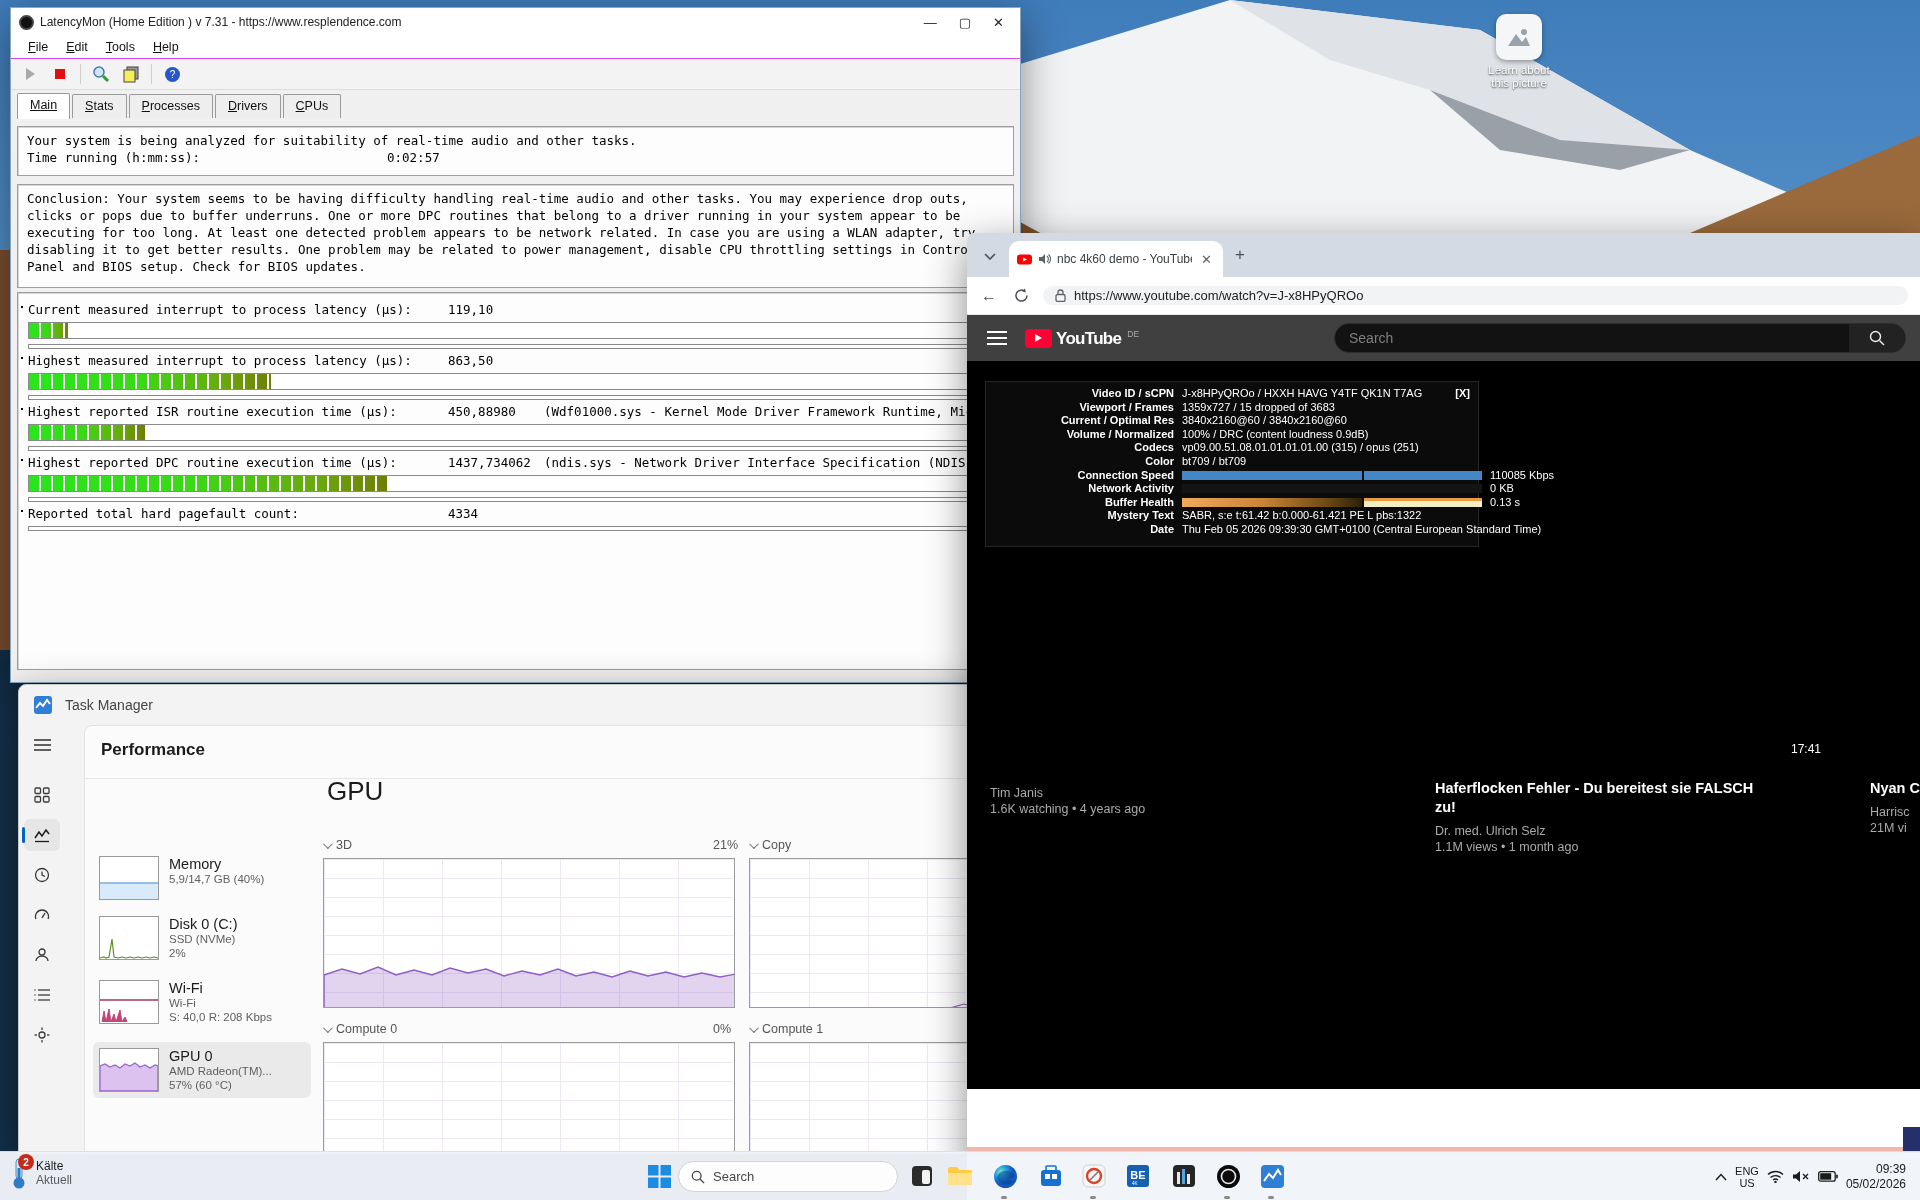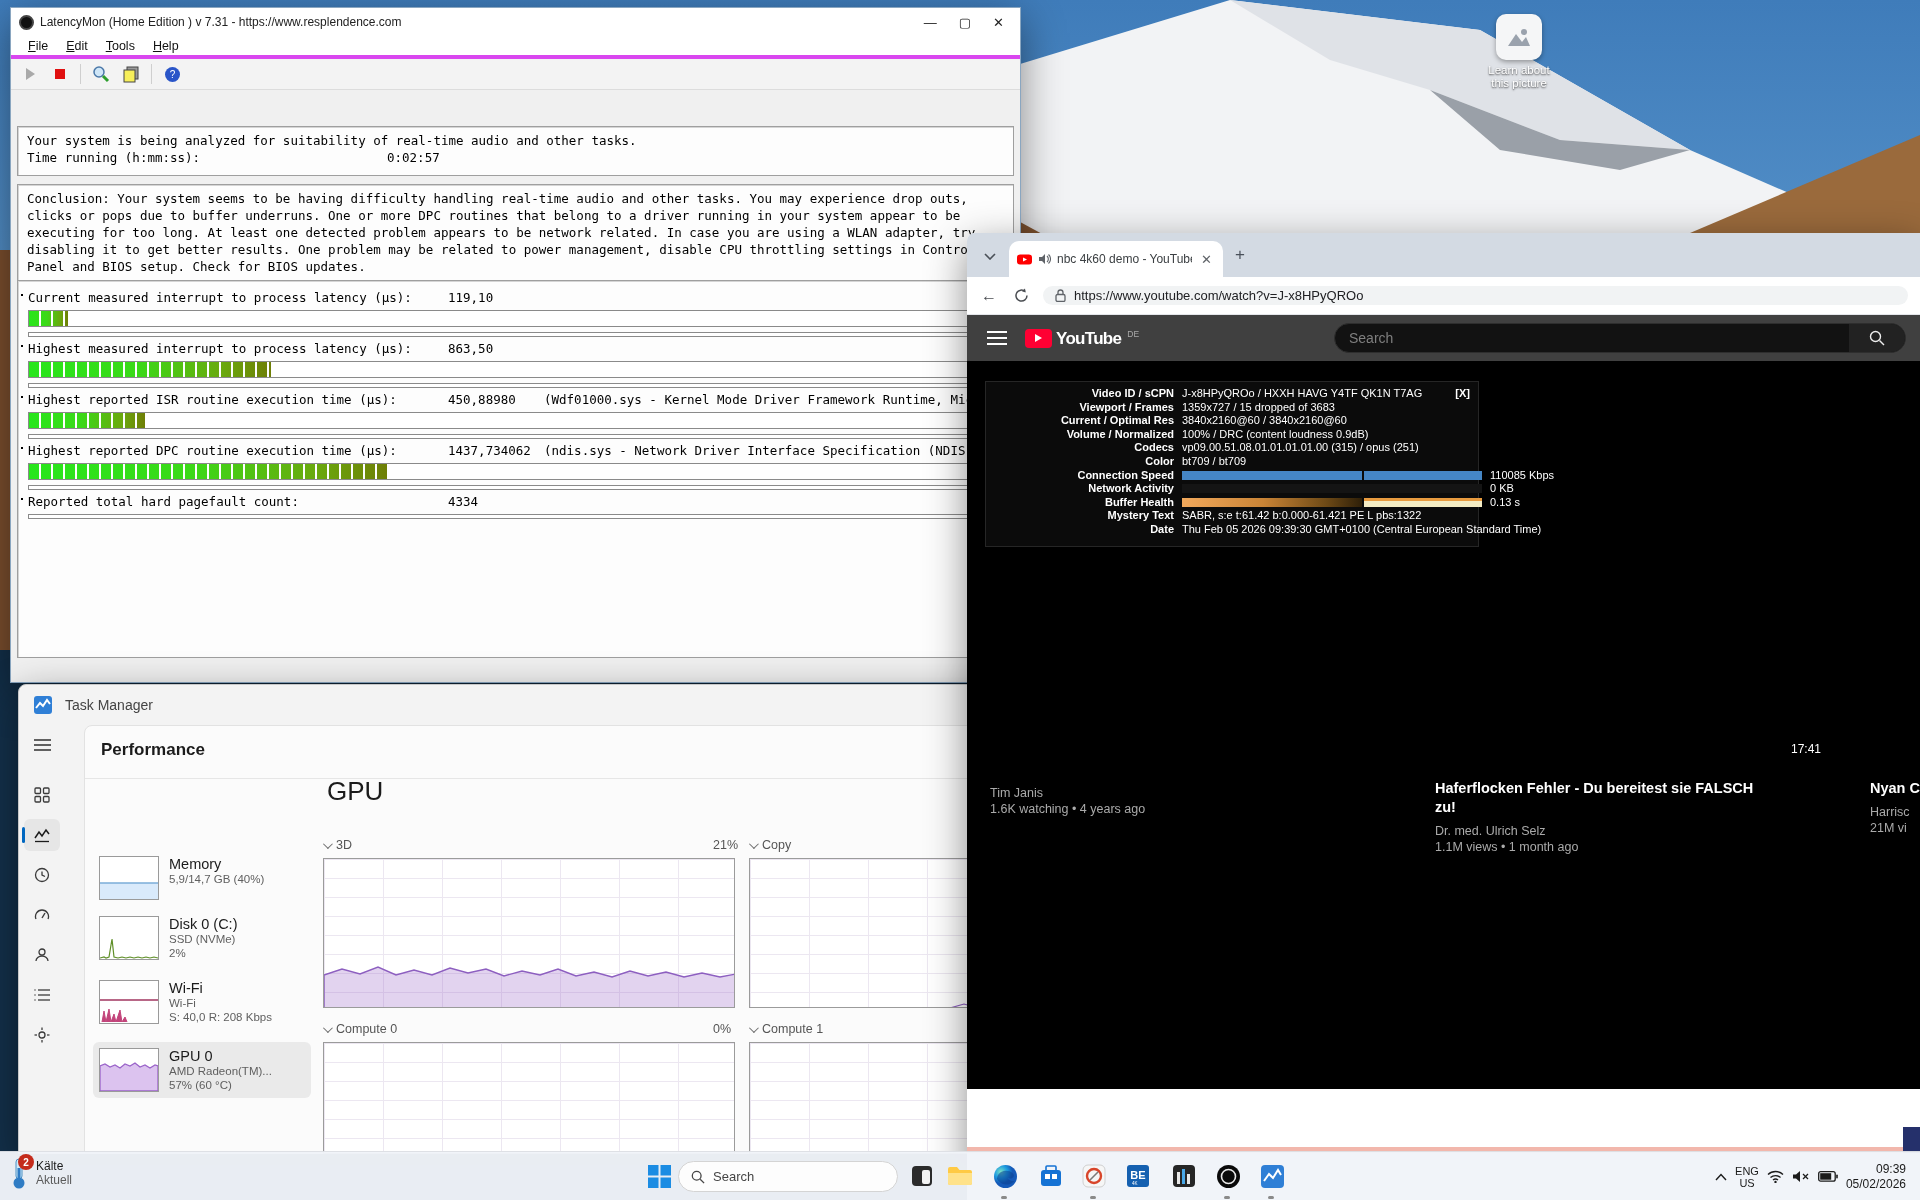--- a/index.html
+++ b/index.html
@@ -22,7 +22,7 @@
   .lm-title { font-size:12px; color:#222; }
   .lm-winbtns { margin-left:auto; display:flex; gap:22px; padding-right:10px; color:#222; font-size:13px; }
   .lm-winbtns span { cursor:default; }
-  .lm-menubar { height:23px; background:#fff; border-bottom:4px solid #d946ef; display:flex; align-items:center; padding-left:8px; gap:0; }
+  .lm-menubar { height:23px; background:#fff; border-bottom:1px solid #d946ef; display:flex; align-items:center; padding-left:8px; gap:0; }
   .lm-menu { font-size:12.5px; color:#111; padding:2px 9px; }
   .lm-menu::first-letter { text-decoration:underline; }
   .lm-toolbar { height:31px; background:#f3f3f3; border-bottom:1px solid #dcdcdc; display:flex; align-items:center; padding-left:6px; gap:4px; }

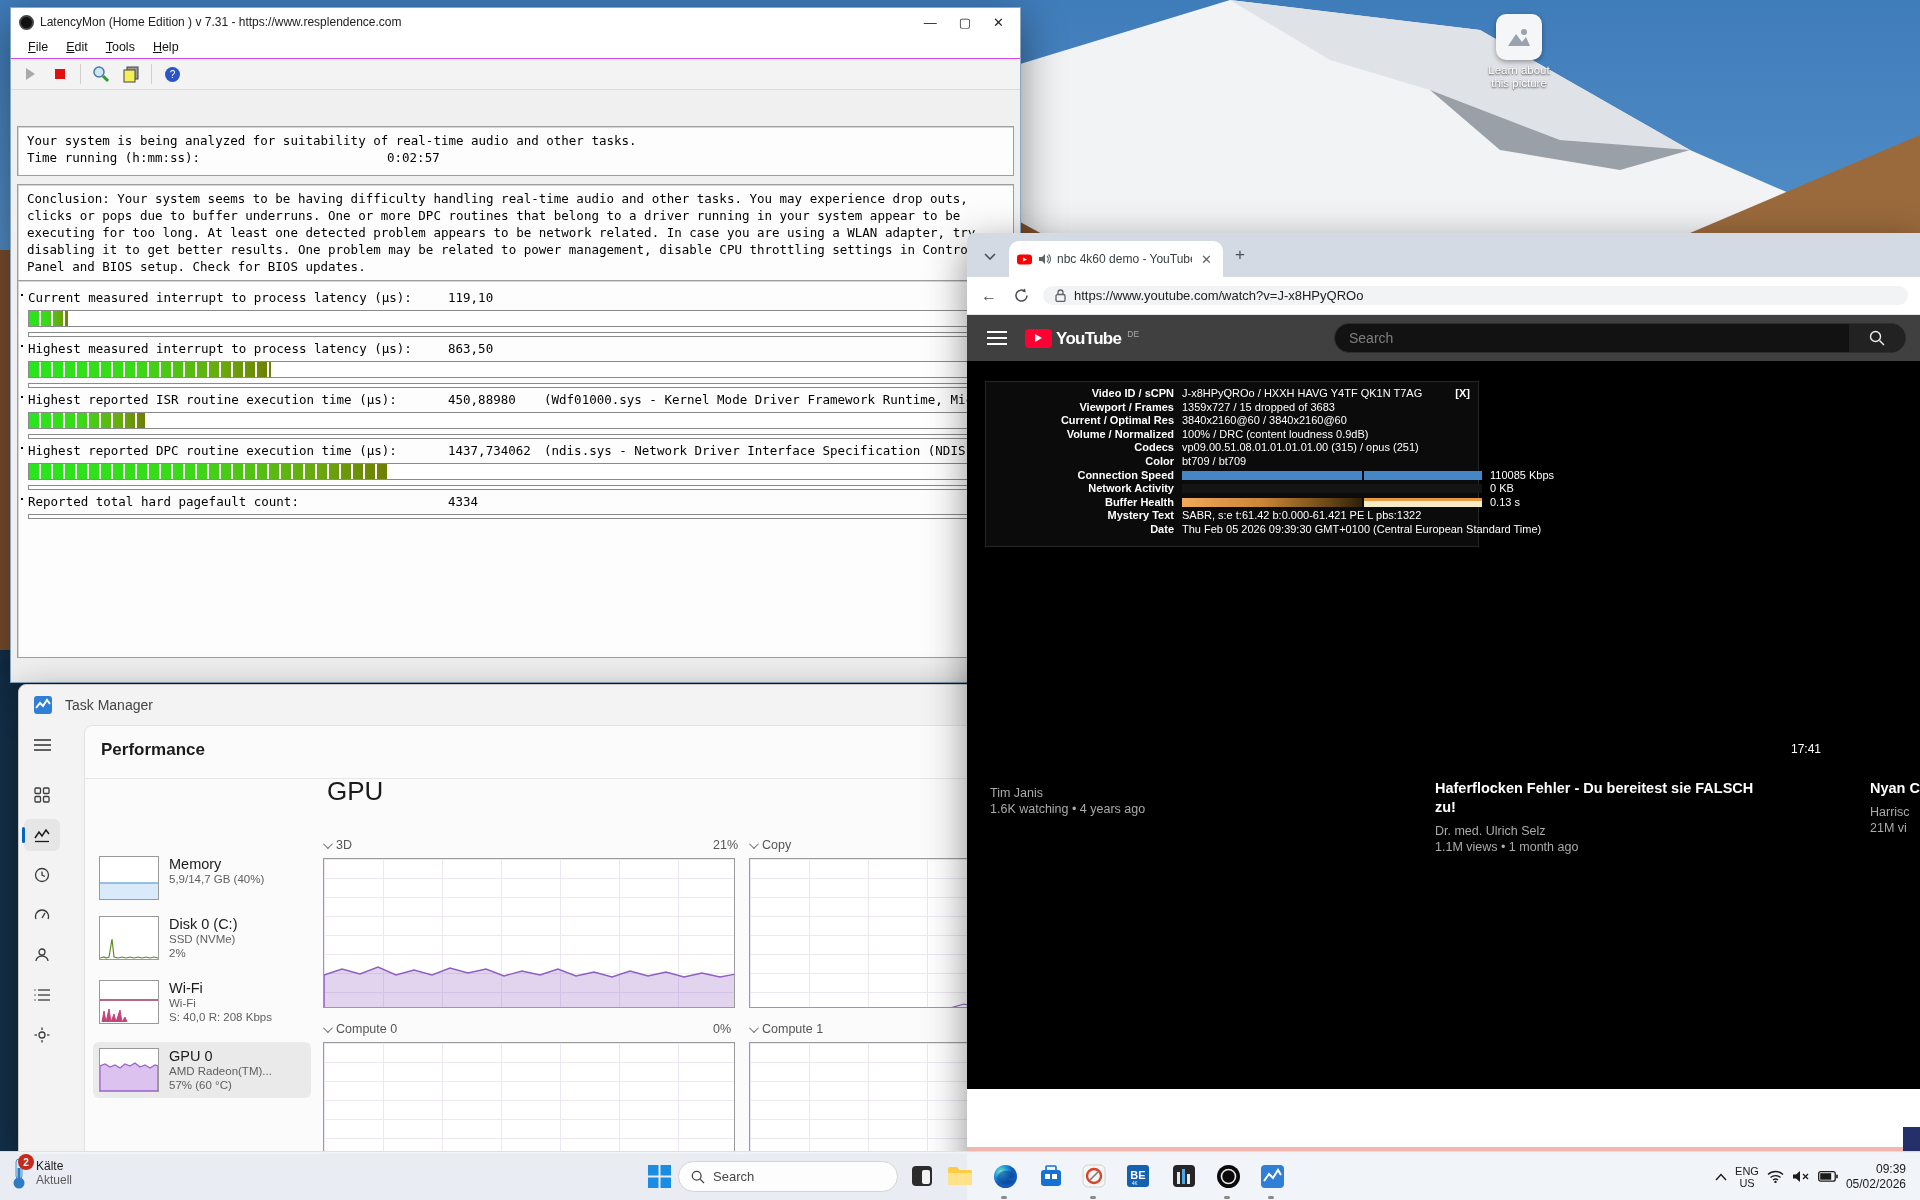--- a/index.html
+++ b/index.html
@@ -203,6 +203,13 @@
         </svg>
     </span>
   </div>
+  <div class="lm-tabs">
+    <span class="lm-tab active">Main</span>
+    <span class="lm-tab">Stats</span>
+    <span class="lm-tab">Processes</span>
+    <span class="lm-tab">Drivers</span>
+    <span class="lm-tab">CPUs</span>
+  </div>
 
   <div class="lm-box" style="top:118px; height:50px;">
     <div>Your system is being analyzed for suitability of real-time audio and other tasks.</div>

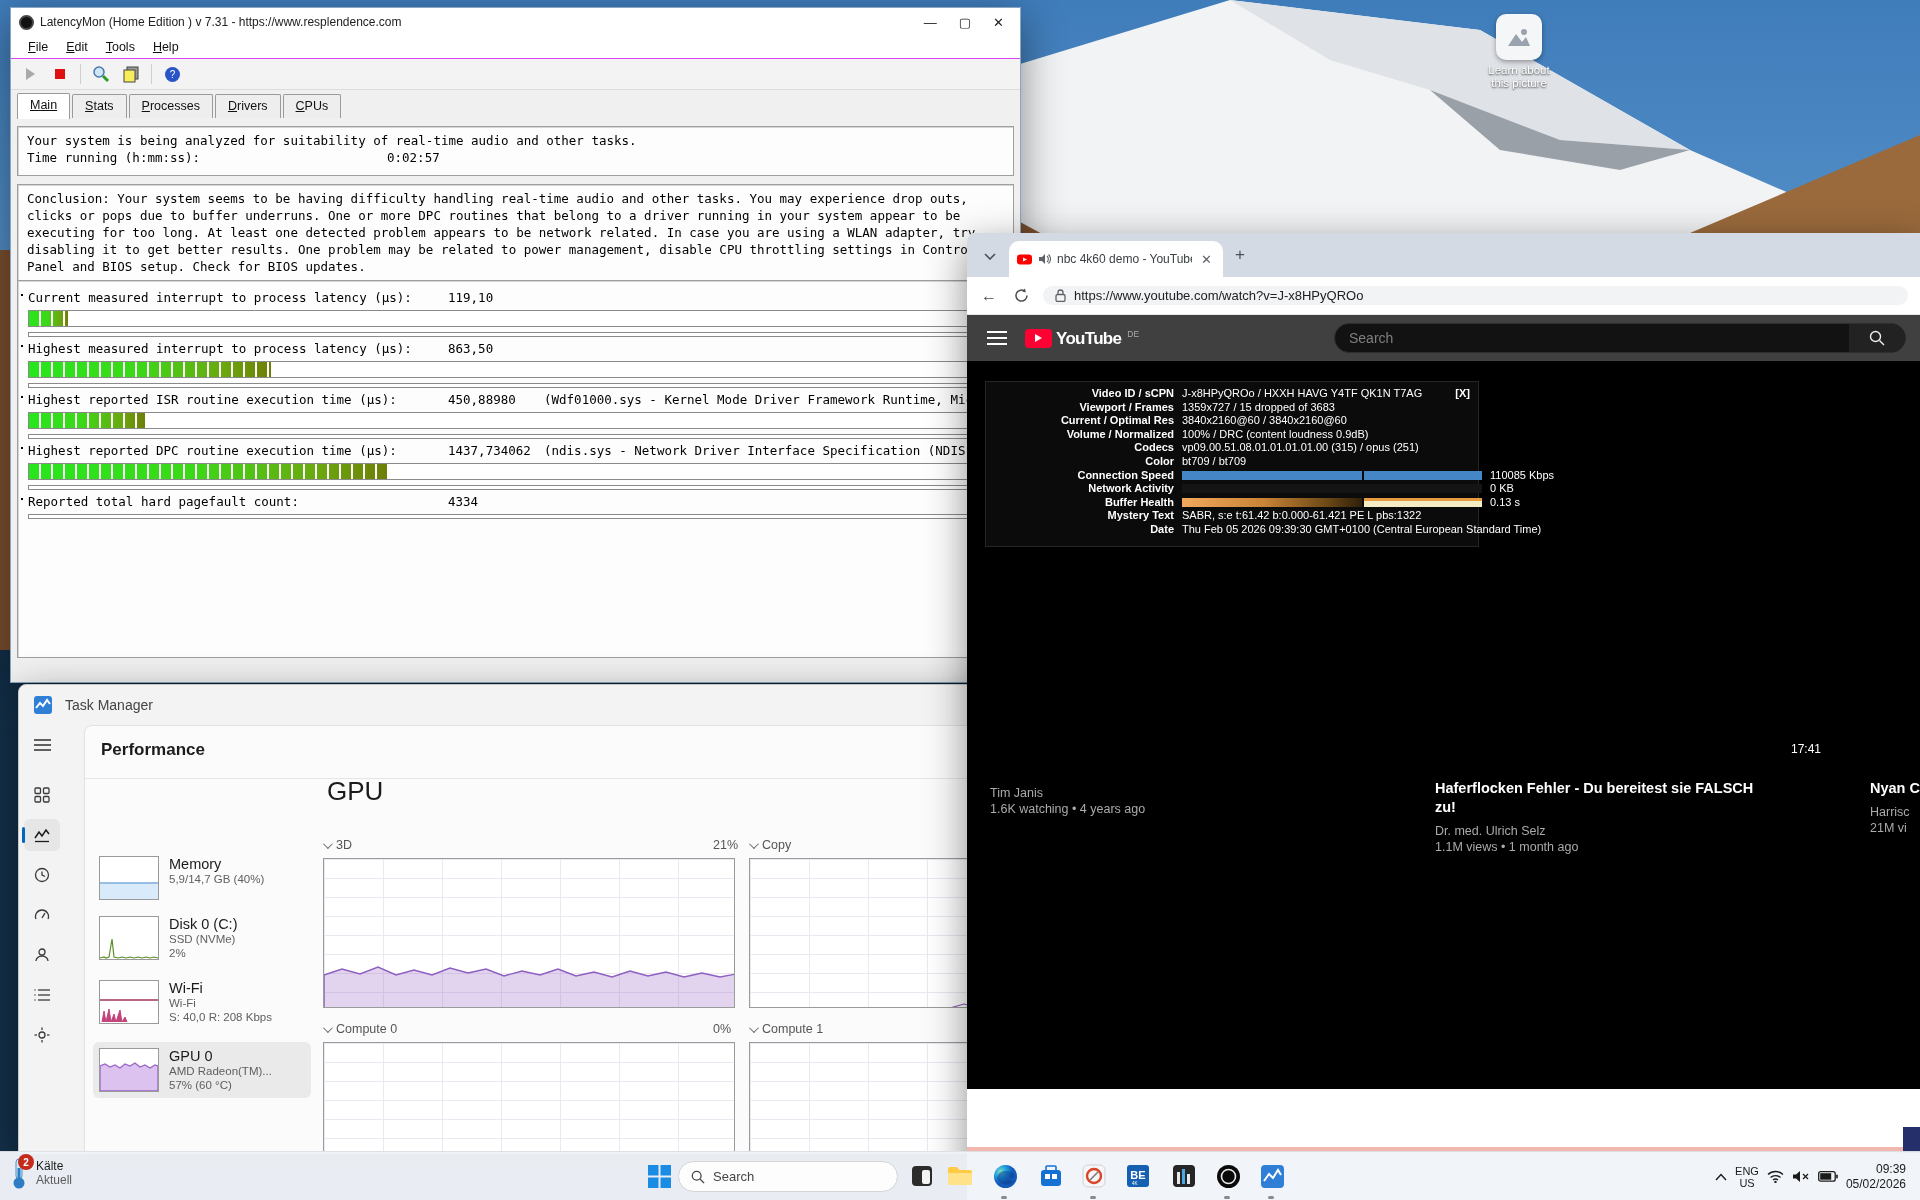--- a/index.html
+++ b/index.html
@@ -223,7 +223,7 @@
     <div>Conclusion: Your system seems to be having difficulty handling real-time audio and other tasks. You may experience drop outs, clicks or pops due to buffer underruns. One or more DPC routines that belong to a driver running in your system appear to be executing for too long. At least one detected problem appears to be network related. In case you are using a WLAN adapter, try disabling it to get better results. One problem may be related to power management, disable CPU throttling settings in Control Panel and BIOS setup. Check for BIOS updates.</div>
   </div>
 
-  <div class="lm-box" style="top:272px; height:378px; padding:0;">
+  <div class="lm-box" style="top:284px; height:378px; padding:0;">
     <div style="position:relative; margin:8px 10px;">
       <div class="metric" style="top:0px;">
         <div class="metric-label"><span class="dot"></span><span>Current measured interrupt to process latency (µs):</span>

